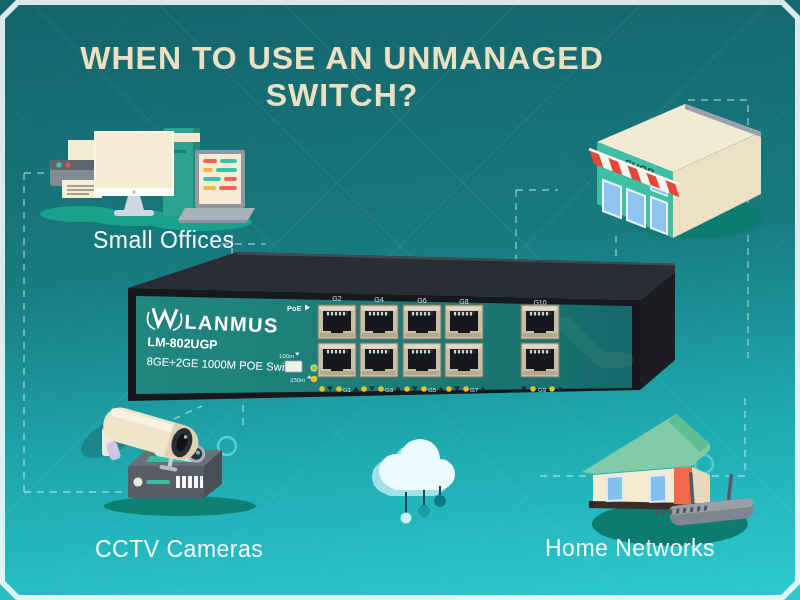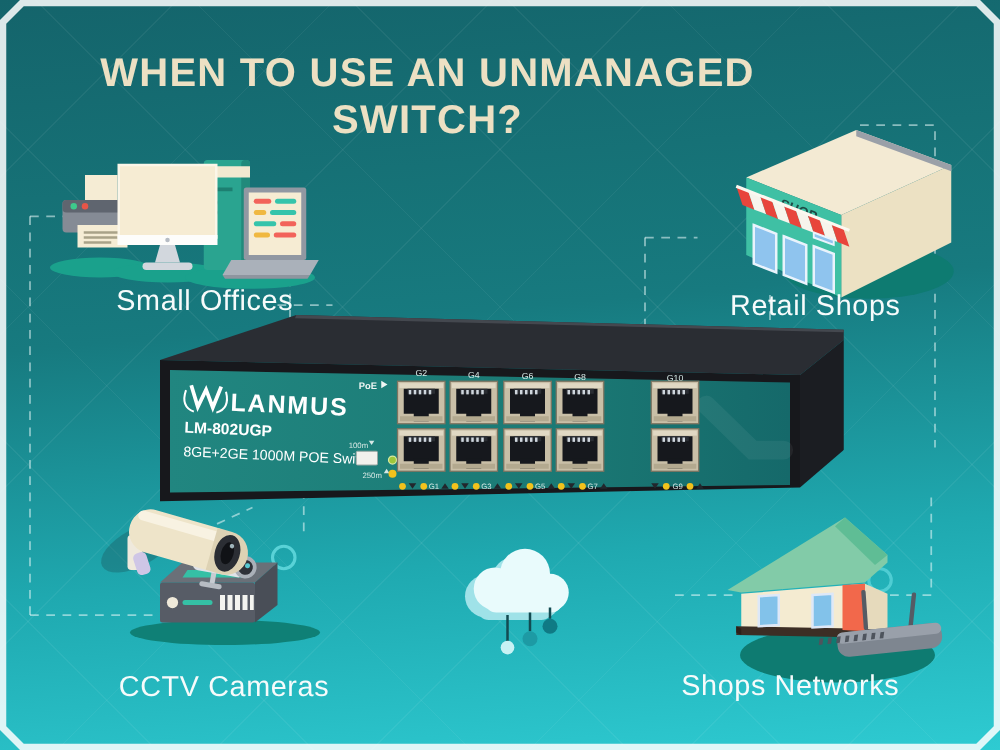--- a/index.html
+++ b/index.html
@@ -129,7 +129,6 @@
       <polygon points="76,94 92,100 92,104 76,98" fill="#8fc4ee" stroke="#e9f3fc" stroke-width="1.5"></polygon>
     </g>
   </svg>
-  <div class="abs cat-label" style="left:584px;top:231px">Retail Shops</div>
 
   <svg class="abs" width="560" height="165" viewBox="0 0 560 165" style="left:115px;top:248px">
     <defs>

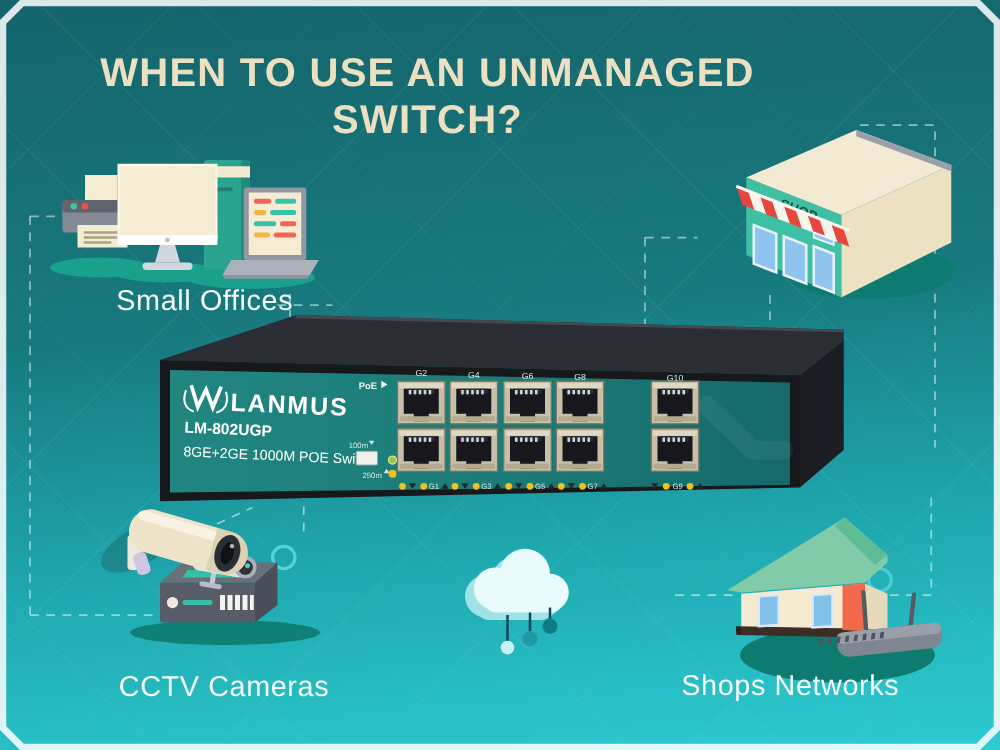--- a/index.html
+++ b/index.html
@@ -346,7 +346,7 @@
       </g>
     </g>
   </svg>
-  <div class="abs cat-label" style="left:545px;top:535px">Shops Networks</div>
+  <div class="abs cat-label" style="left:545px;top:535px">Home Networks</div>
 
   <svg class="abs frame" width="800" height="600">
     <path fill-rule="evenodd" fill="rgba(255,255,255,0.85)" d="M16,0 H784 L800,16 V584 L784,600 H16 L0,584 V16 Z

